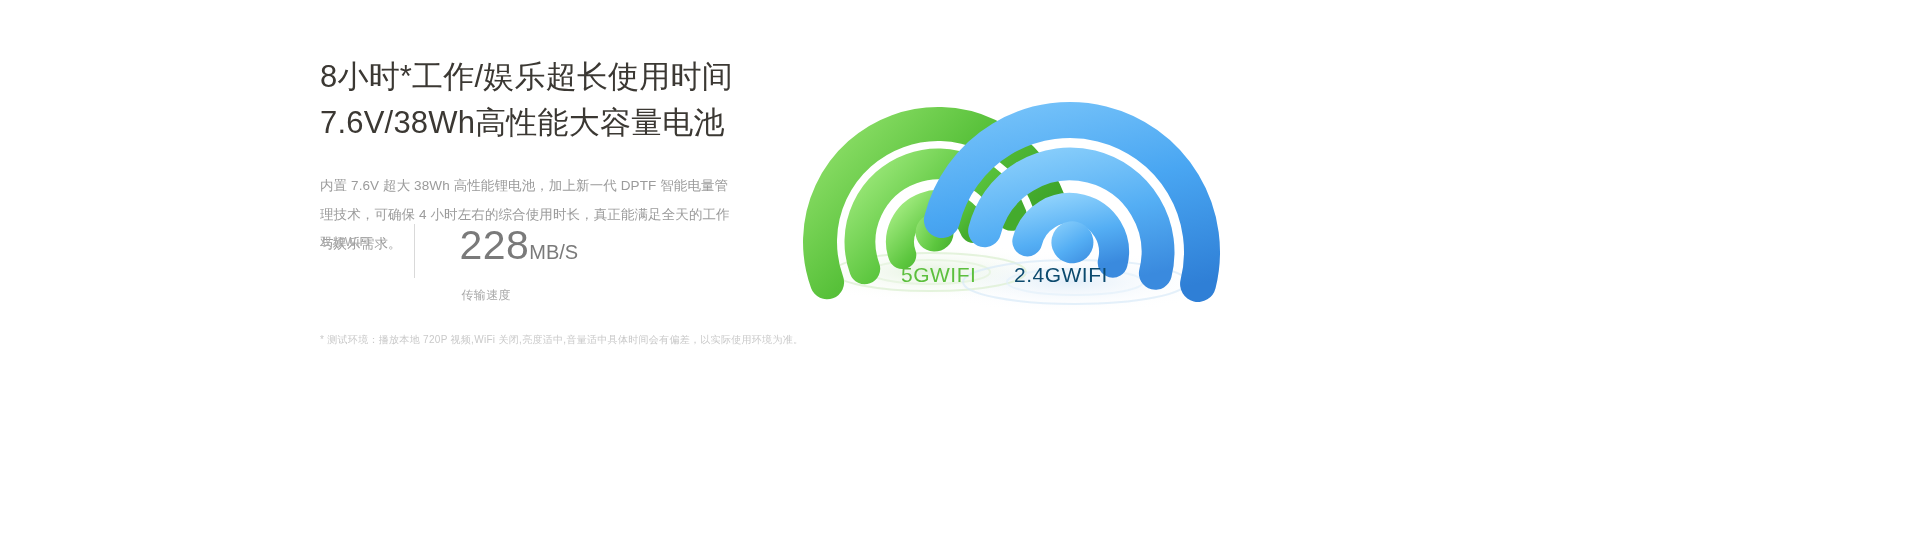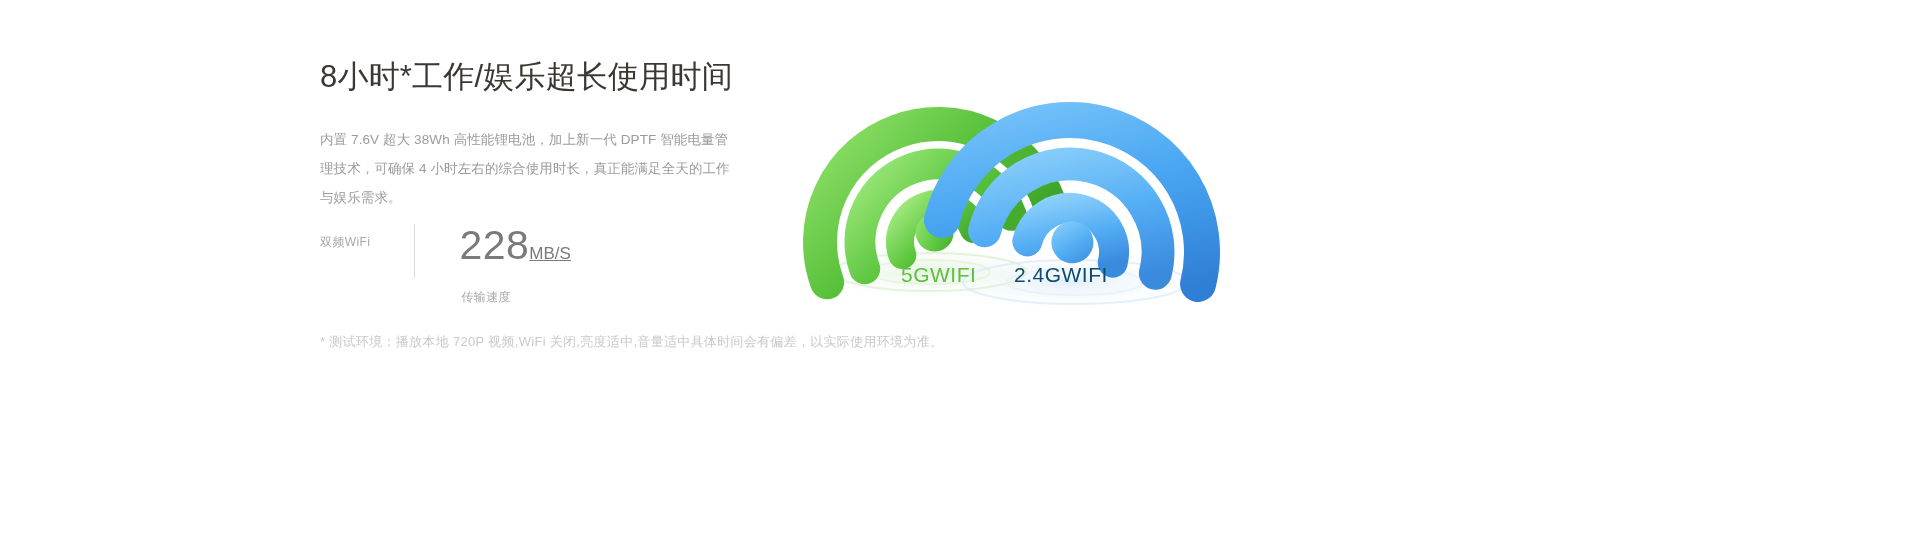--- a/index.html
+++ b/index.html
@@ -143,6 +143,7 @@
   <div class="copy">
     <h2 class="headline">
       <span class="line">8小时*工作/娱乐超长使用时间</span>
+      <span class="line">7.6V/38Wh高性能大容量电池</span>
     </h2>
 
     <p class="blurb">

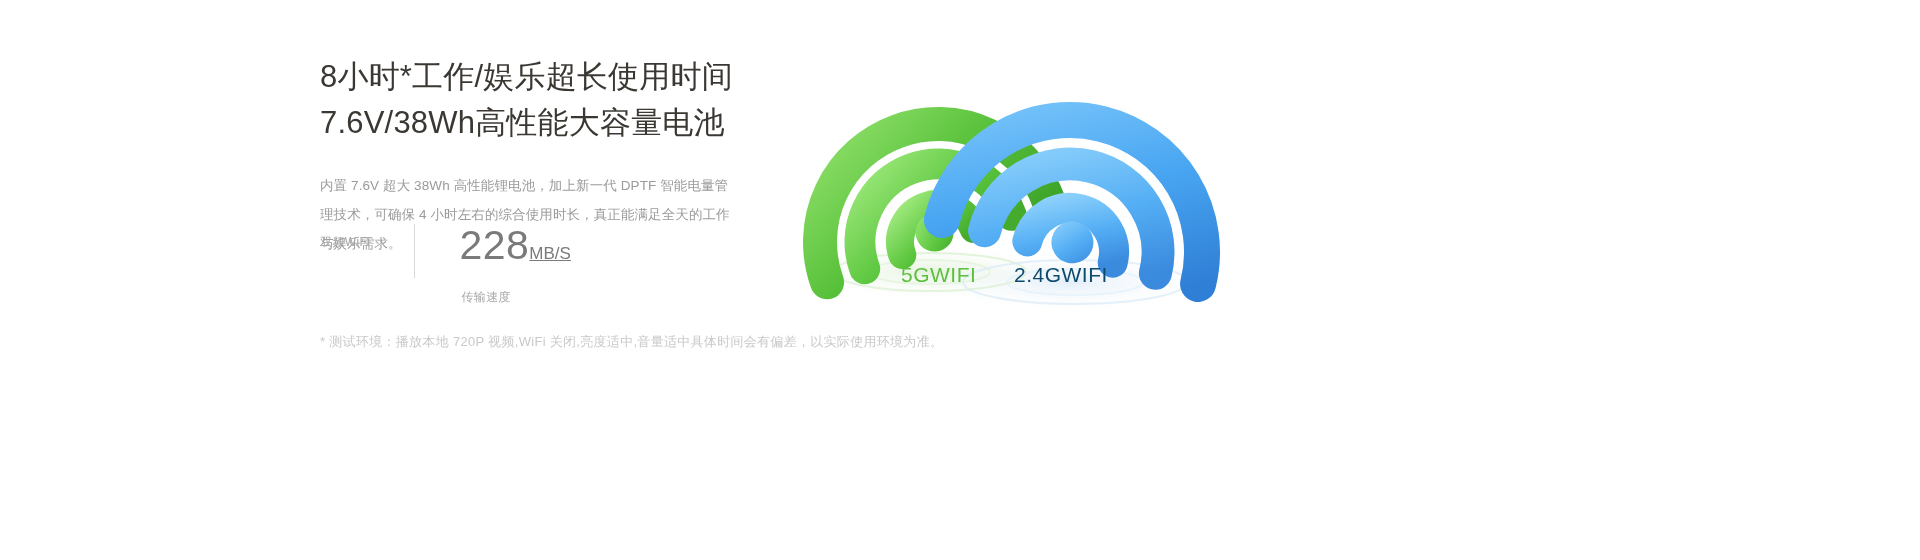--- a/index.html
+++ b/index.html
@@ -69,9 +69,8 @@
     white-space: nowrap;
   }
   .stat-value .unit {
-    font-size: 17px;
+    font-size: 20px;
     letter-spacing: 0;
-    text-decoration: underline;
   }
   .stat-label {
     margin-top: 12px;

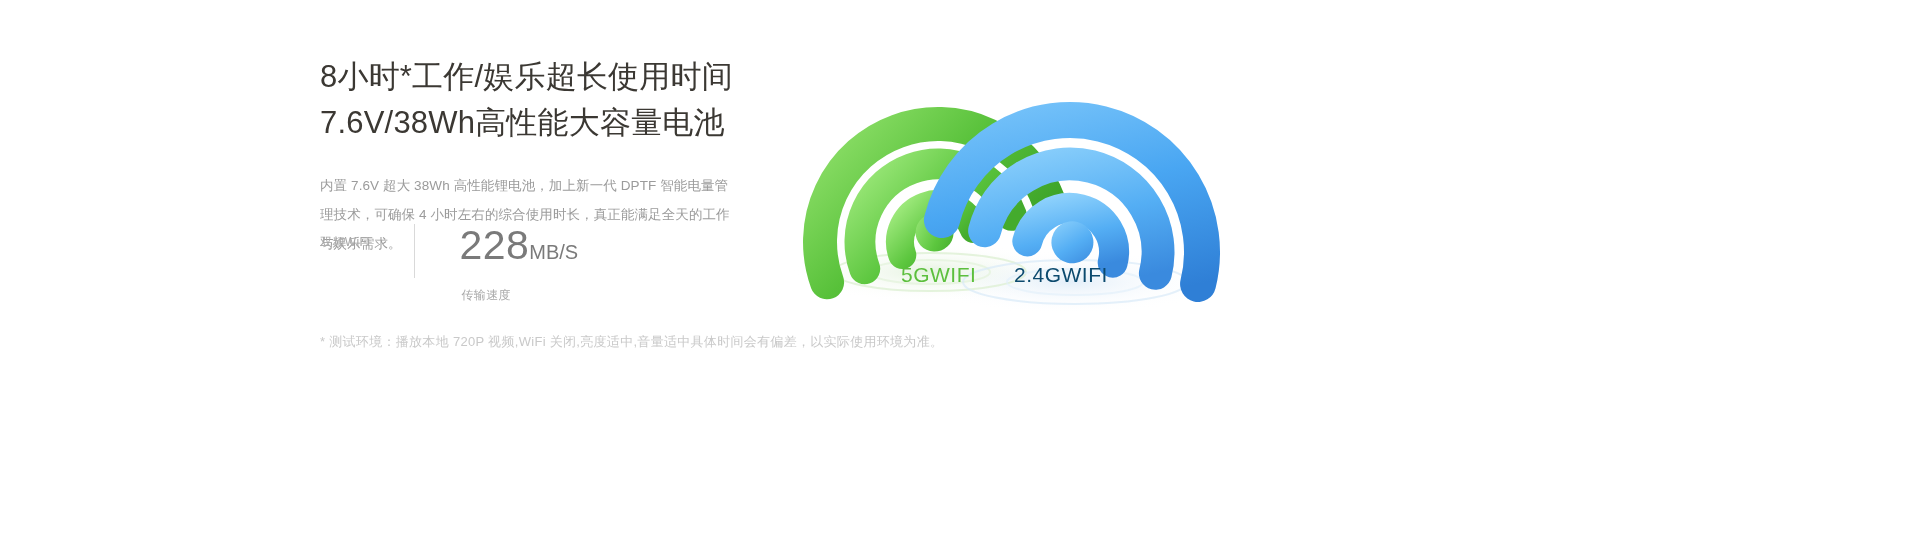--- a/index.html
+++ b/index.html
@@ -93,7 +93,7 @@
     position: absolute;
     left: 320px;
     top: 333px;
-    font-size: 13px;
+    font-size: 10px;
     color: #c9c9c9;
     letter-spacing: 0.3px;
     white-space: nowrap;

